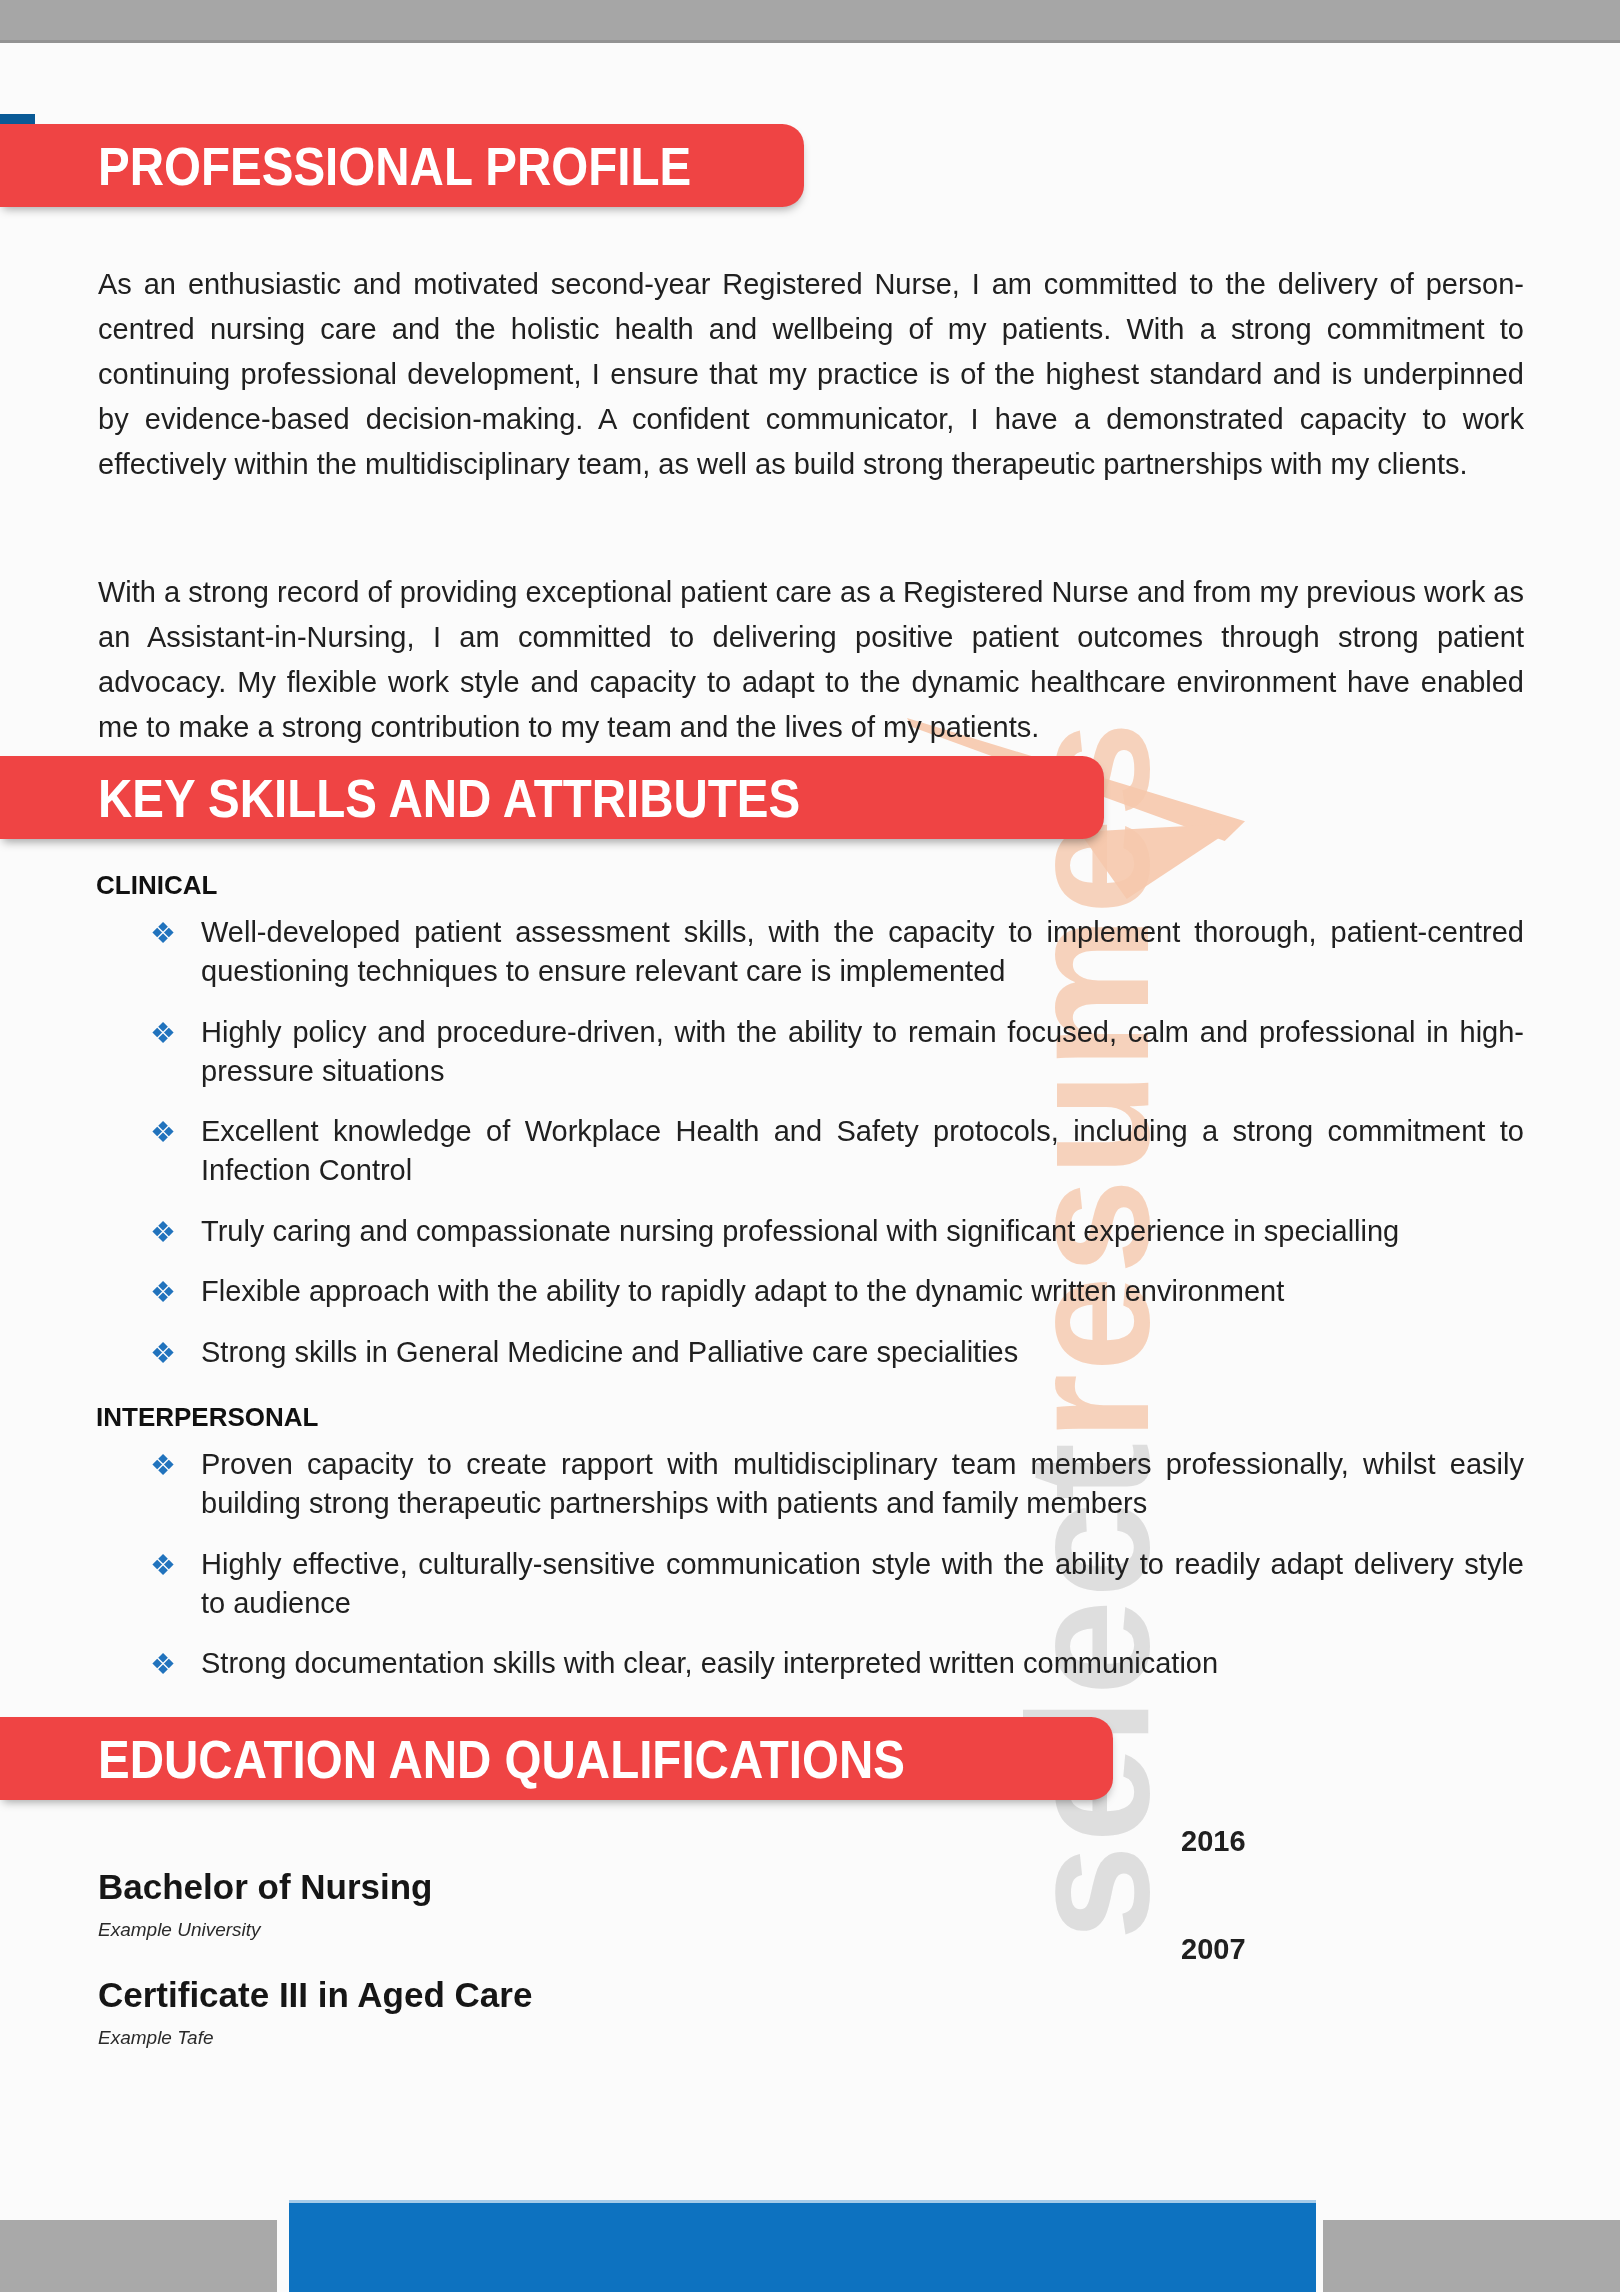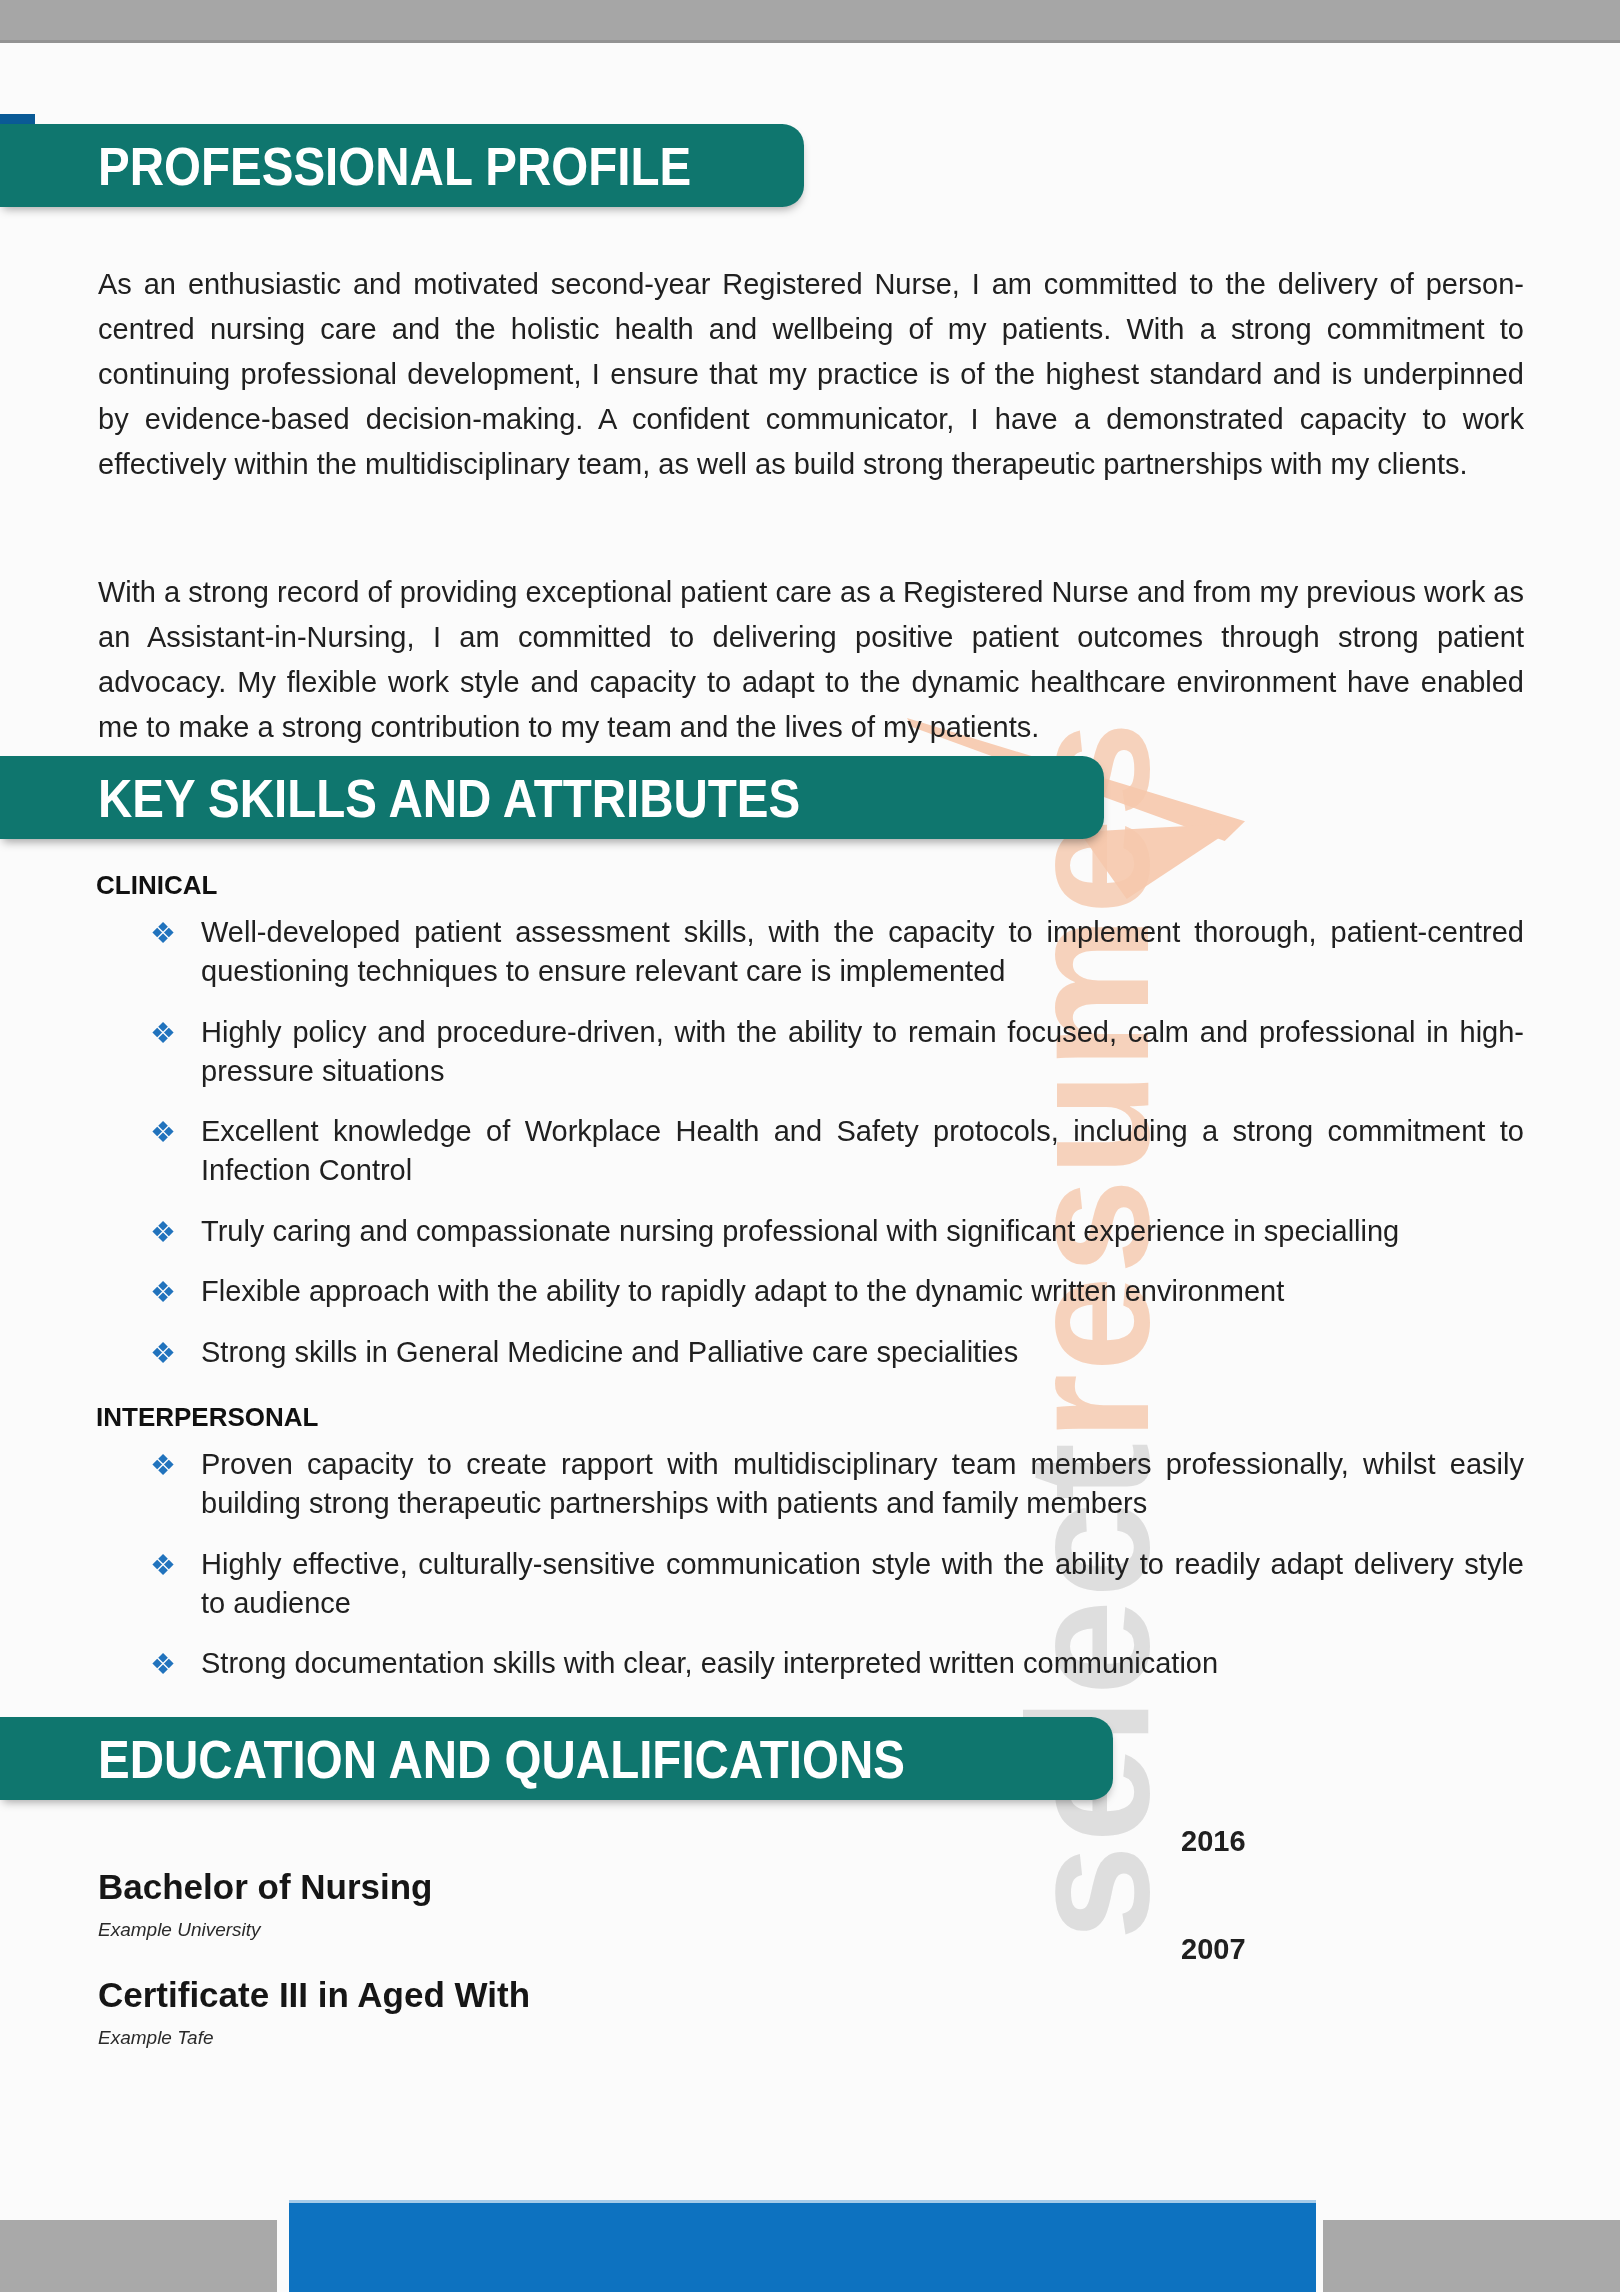--- a/index.html
+++ b/index.html
@@ -50,7 +50,7 @@
 
   
   .banner {
-    position:absolute; left:0; height:83px; background:#0f766e;
+    position:absolute; left:0; height:83px; background:#ef4444;
     border-radius:0 21.6px 21.6px 0;
     box-shadow:0 5.9px 9.8px -3.9px rgba(0,0,0,.35);
     display:flex; align-items:center; padding-left:98px; box-sizing:border-box;

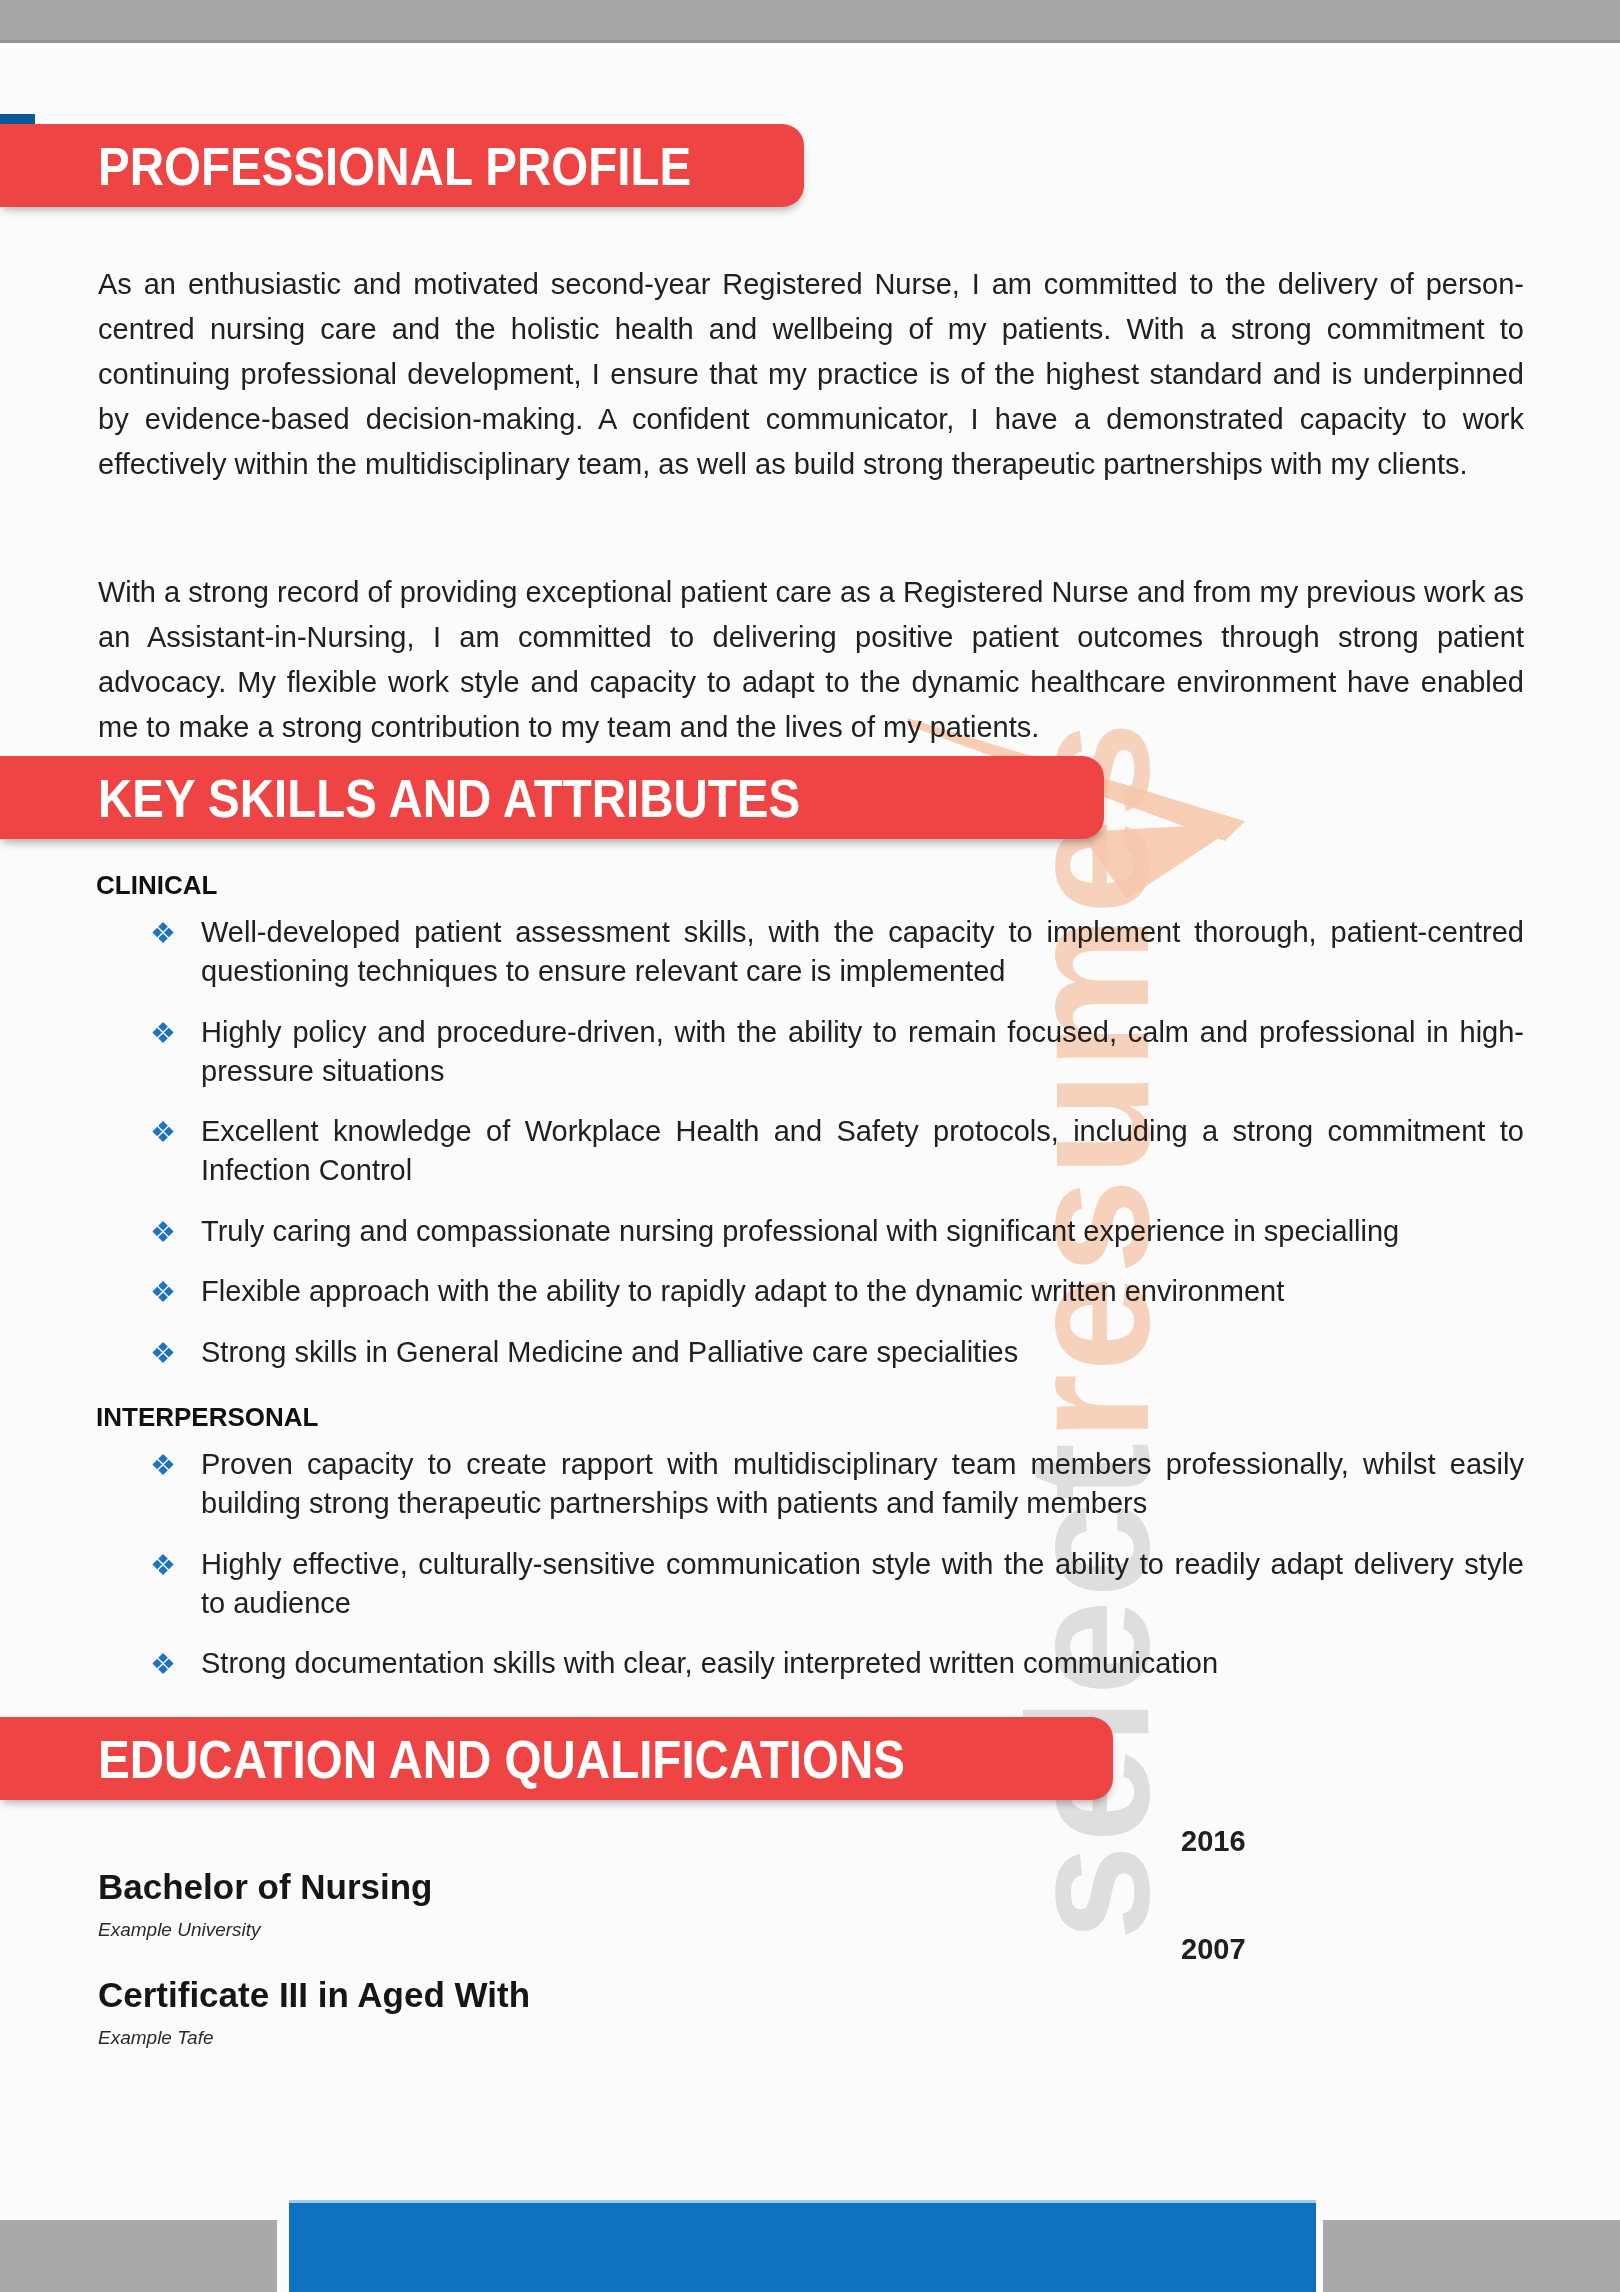--- a/index.html
+++ b/index.html
@@ -188,7 +188,7 @@
   <div class="edu-year edu-year-1">2016</div>
 
   <div class="edu-entry edu-entry-2">
-    <div class="edu-title">Certificate III in Aged With</div>
+    <div class="edu-title">Certificate III in Aged Care</div>
     <div class="edu-institution">Example Tafe</div>
   </div>
   <div class="edu-year edu-year-2">2007</div>

